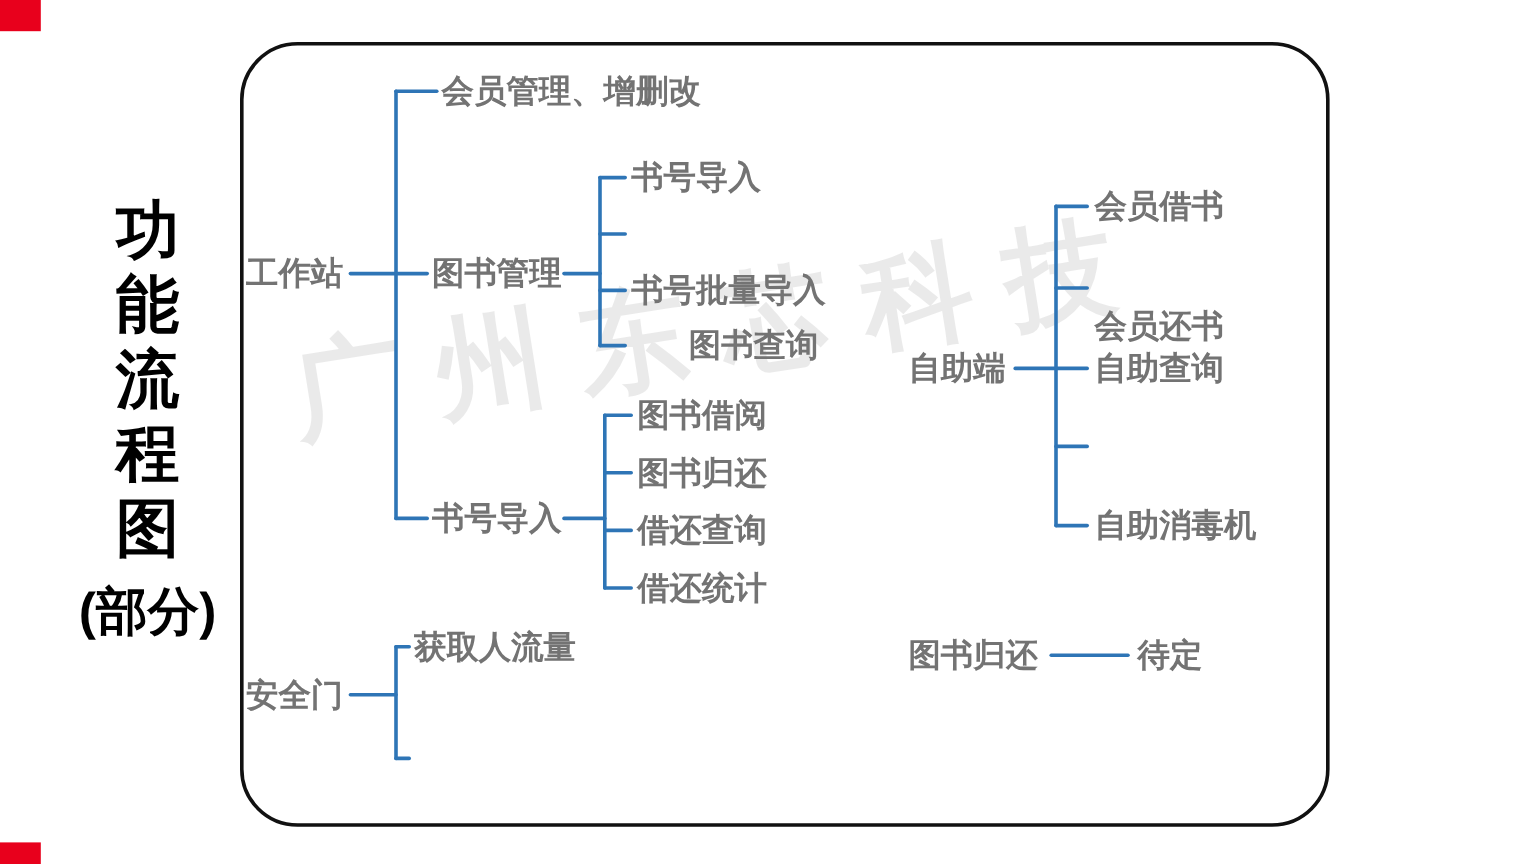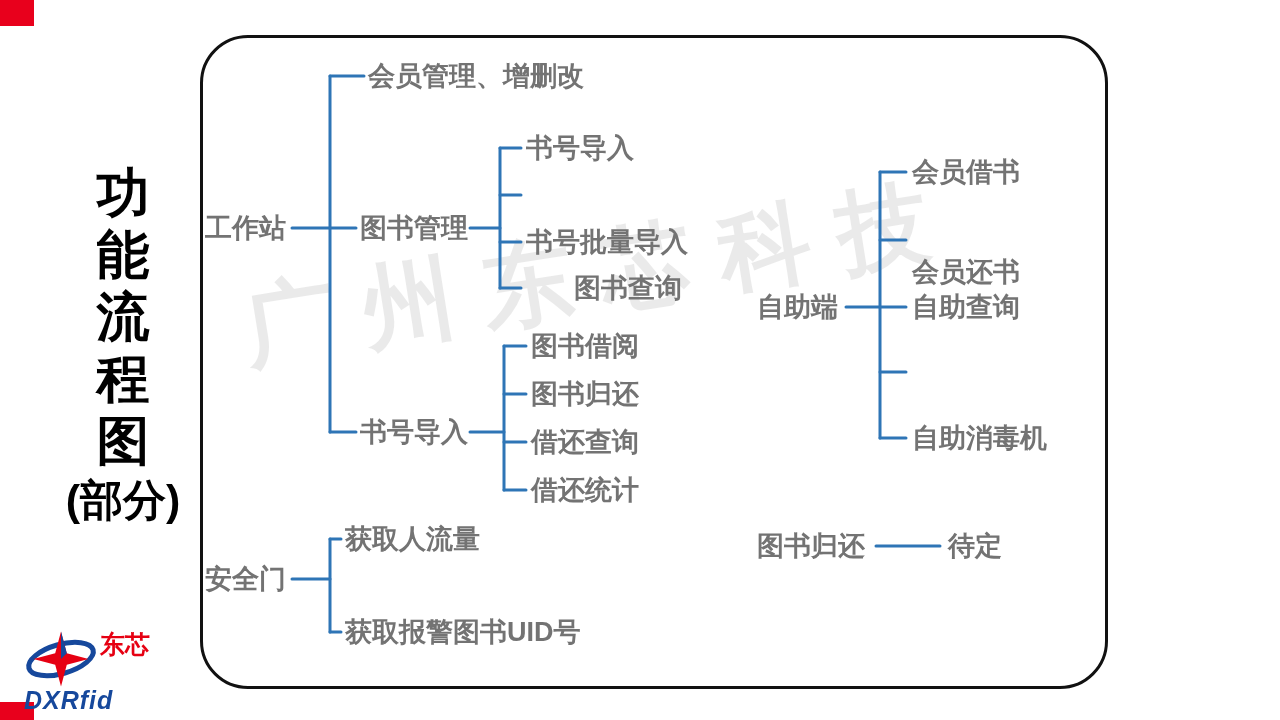--- a/index.html
+++ b/index.html
@@ -13,7 +13,7 @@
 
   .vtitle{position:absolute;left:38px;top:162px;width:170px;text-align:center;font-weight:900;color:#000;}
   .vchar{font-size:53px;line-height:62px;}
-  .vsub{font-size:43px;line-height:52px;margin-top:2px;white-space:nowrap;}
+  .vsub{font-size:43px;line-height:52px;margin-top:12px;white-space:nowrap;}
 
   .frame{position:absolute;left:200px;top:35px;width:902px;height:648px;
          border:3px solid #111;border-radius:48px;background:transparent;}

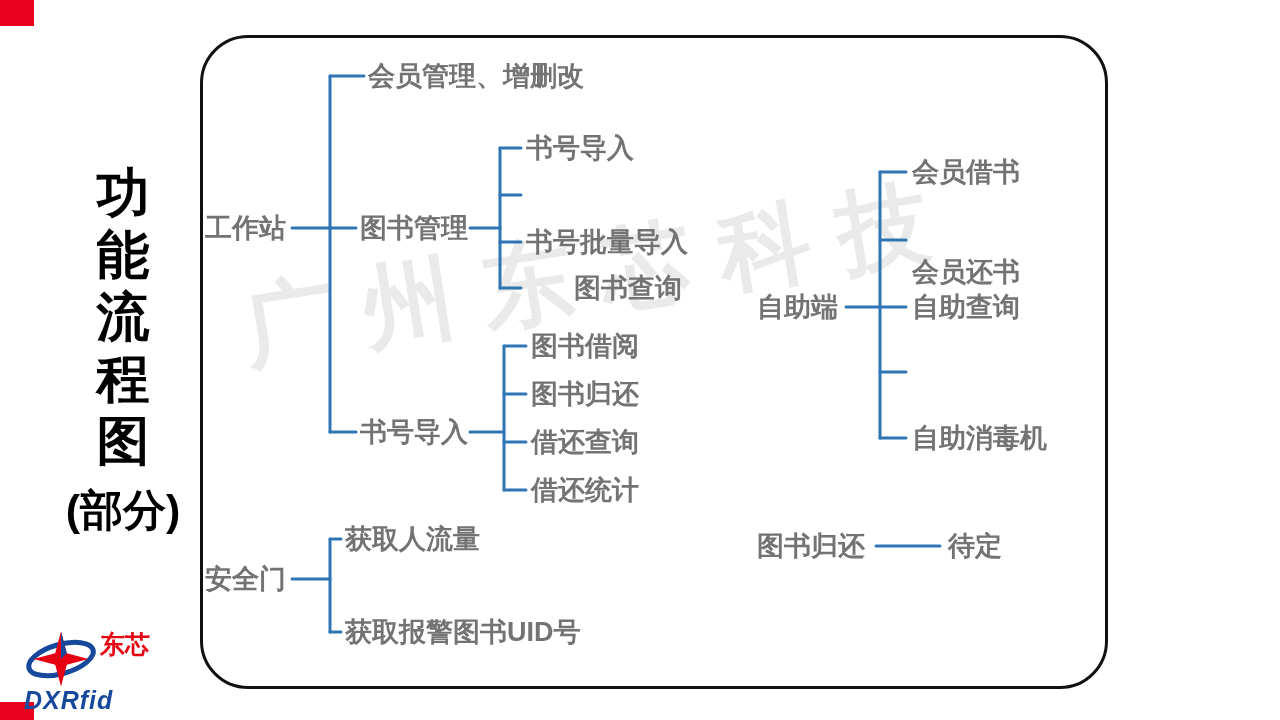--- a/index.html
+++ b/index.html
@@ -123,15 +123,6 @@
   <div class="node" style="left:345px;top:523px;">获取人流量</div>
   <div class="node" style="left:345px;top:616px;">获取报警图书UID号</div>
 
-  <div class="logo">
-    <svg class="logo-mark" width="78" height="58" viewBox="0 0 100 80">
-      <ellipse cx="50" cy="40" rx="46" ry="20" fill="none" stroke="#16489c" stroke-width="7" transform="rotate(-16 50 40)"></ellipse>
-      <path d="M50 2 L58 32 L88 40 L58 48 L50 78 L42 48 L12 40 L42 32 Z" fill="#e60012"></path>
-      <path d="M50 2 L58 32 L50 40 Z" fill="#16489c"></path>
-    </svg>
-    <span class="logo-brand">东芯</span>
-    <div class="logo-wordmark">DXRfid</div>
-  </div>
 
 </div>
 

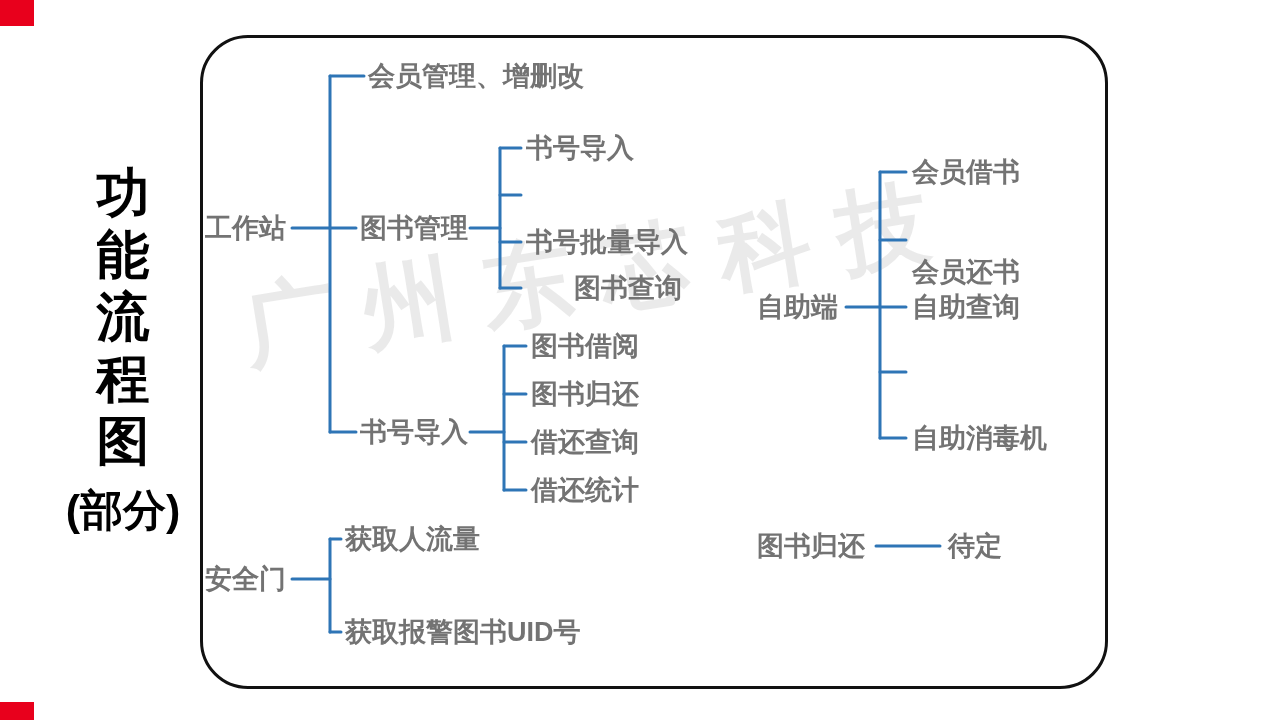--- a/index.html
+++ b/index.html
@@ -121,7 +121,6 @@
   <div class="node" style="left:948px;top:530px;">待定</div>
   <div class="node" style="left:205px;top:563px;">安全门</div>
   <div class="node" style="left:345px;top:523px;">获取人流量</div>
-  <div class="node" style="left:345px;top:616px;">获取报警图书UID号</div>
 
 
 </div>

